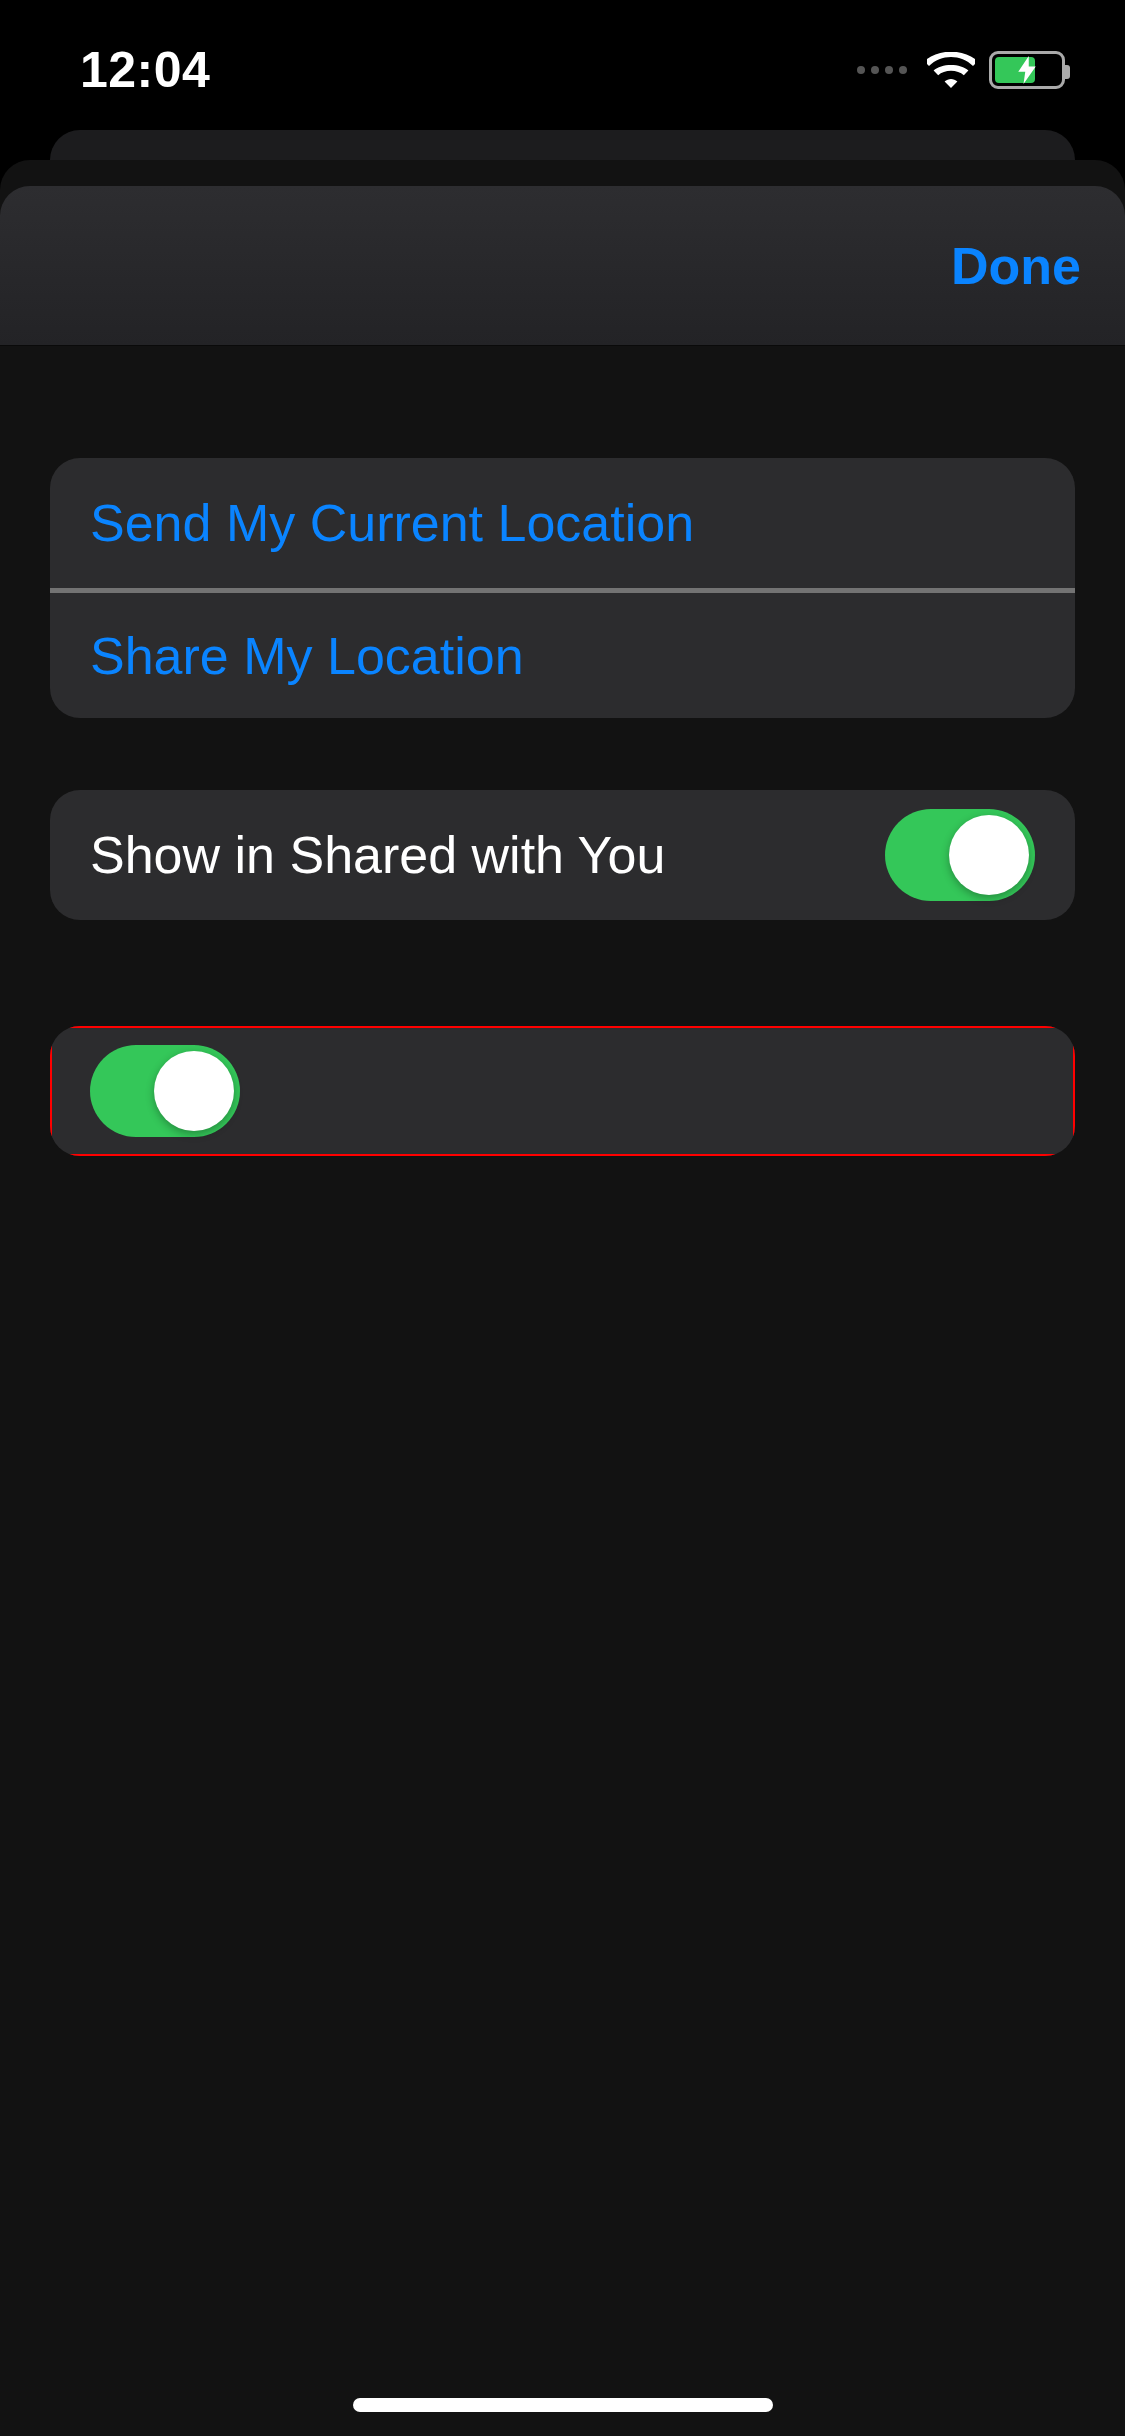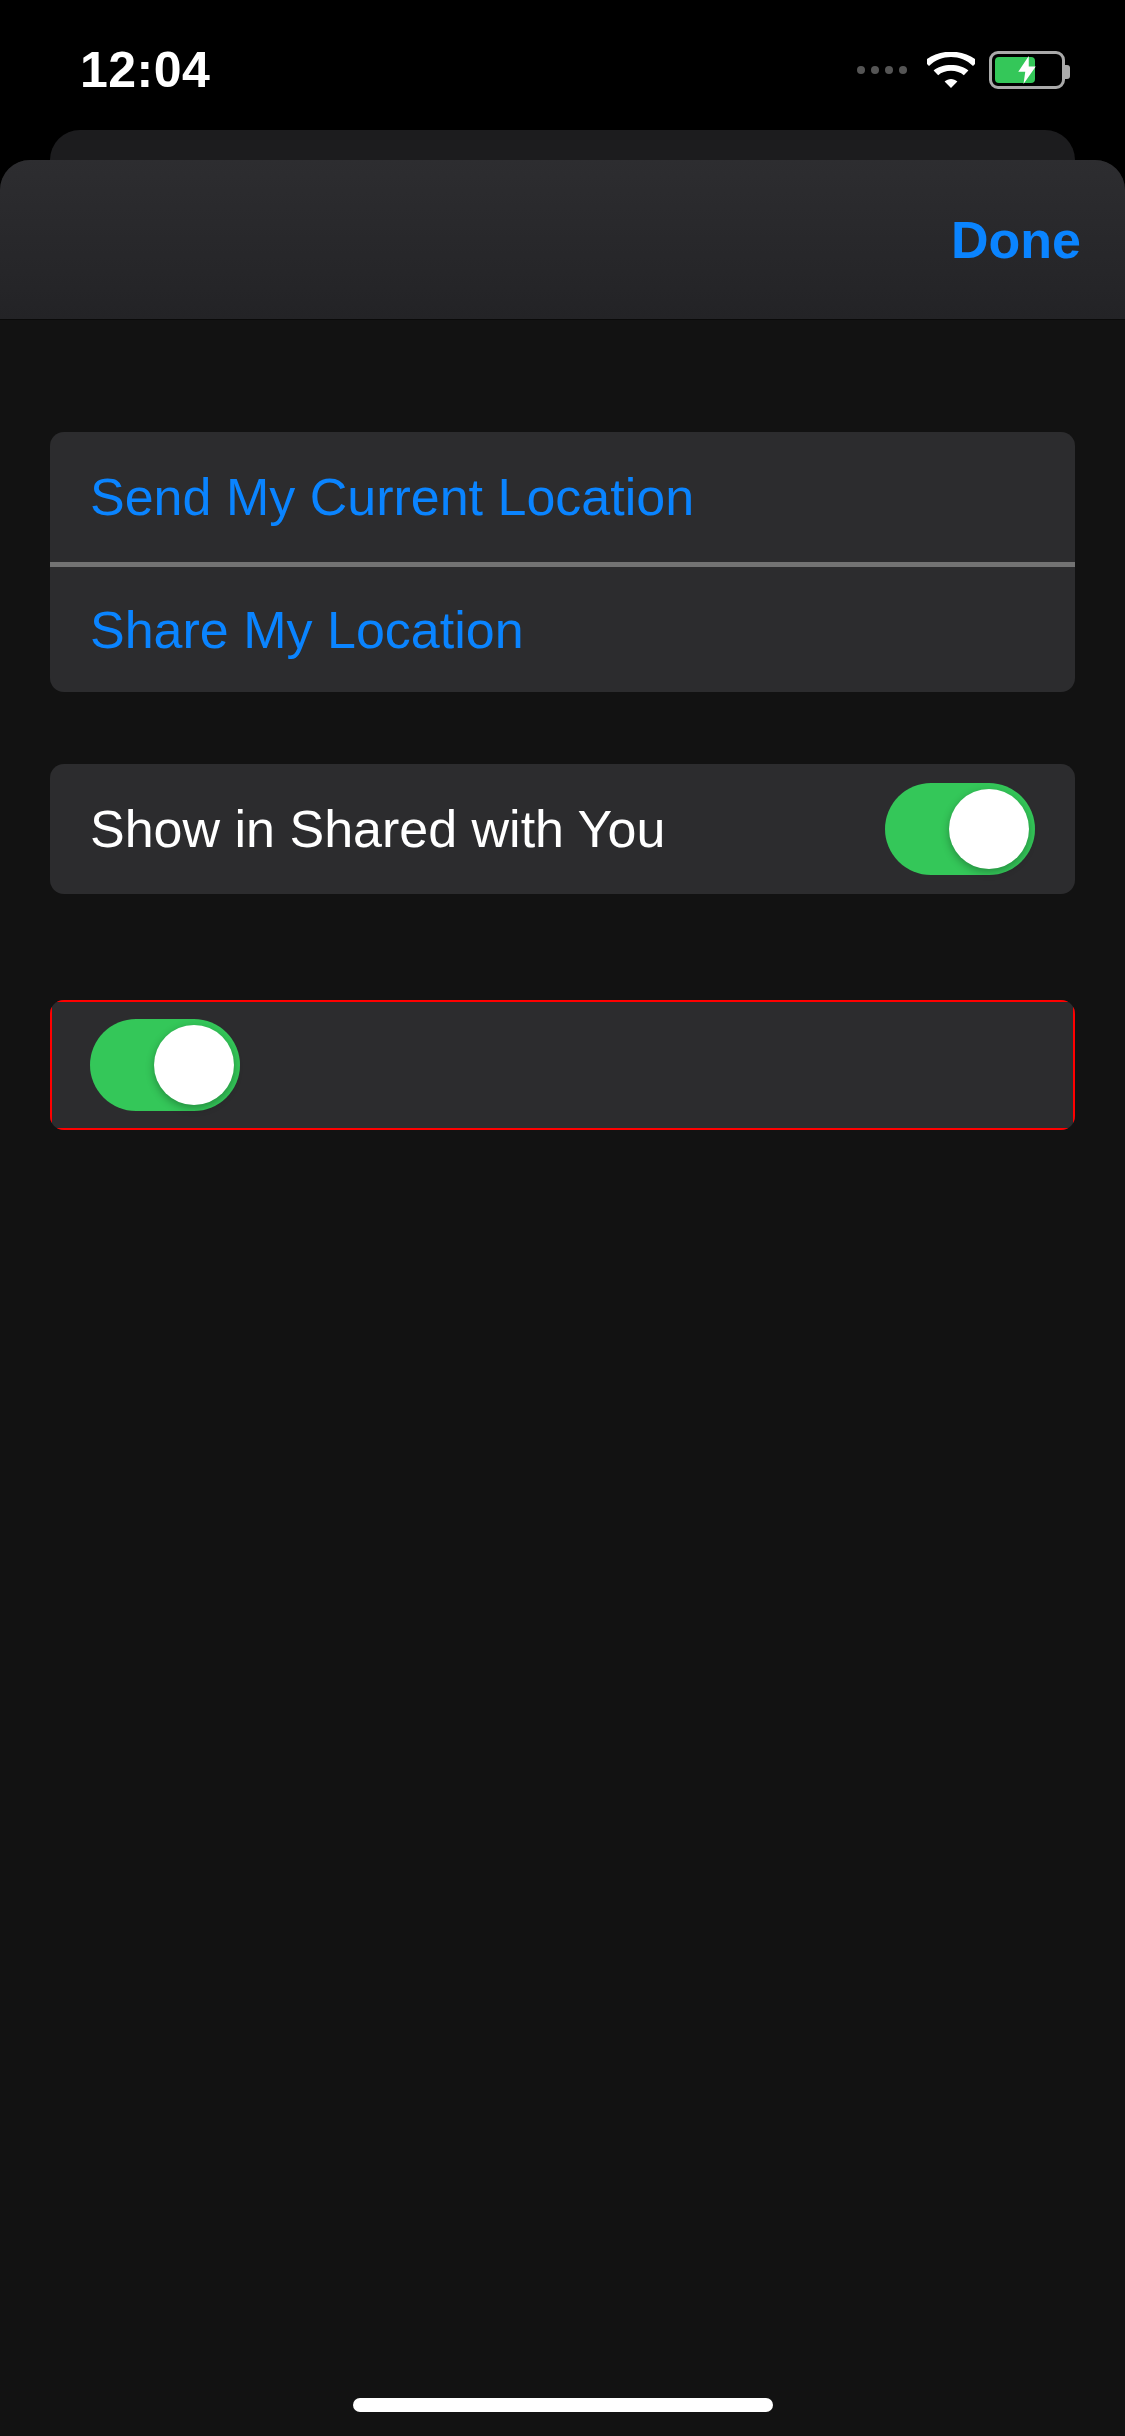--- a/index.html
+++ b/index.html
@@ -106,6 +106,7 @@
     justify-content: flex-end;
     padding: 16px 44px;
     border-bottom: 1px solid #0a0a0a;
+    margin-top: 26px;
   }
   .done-btn {
     font-size: 52px;

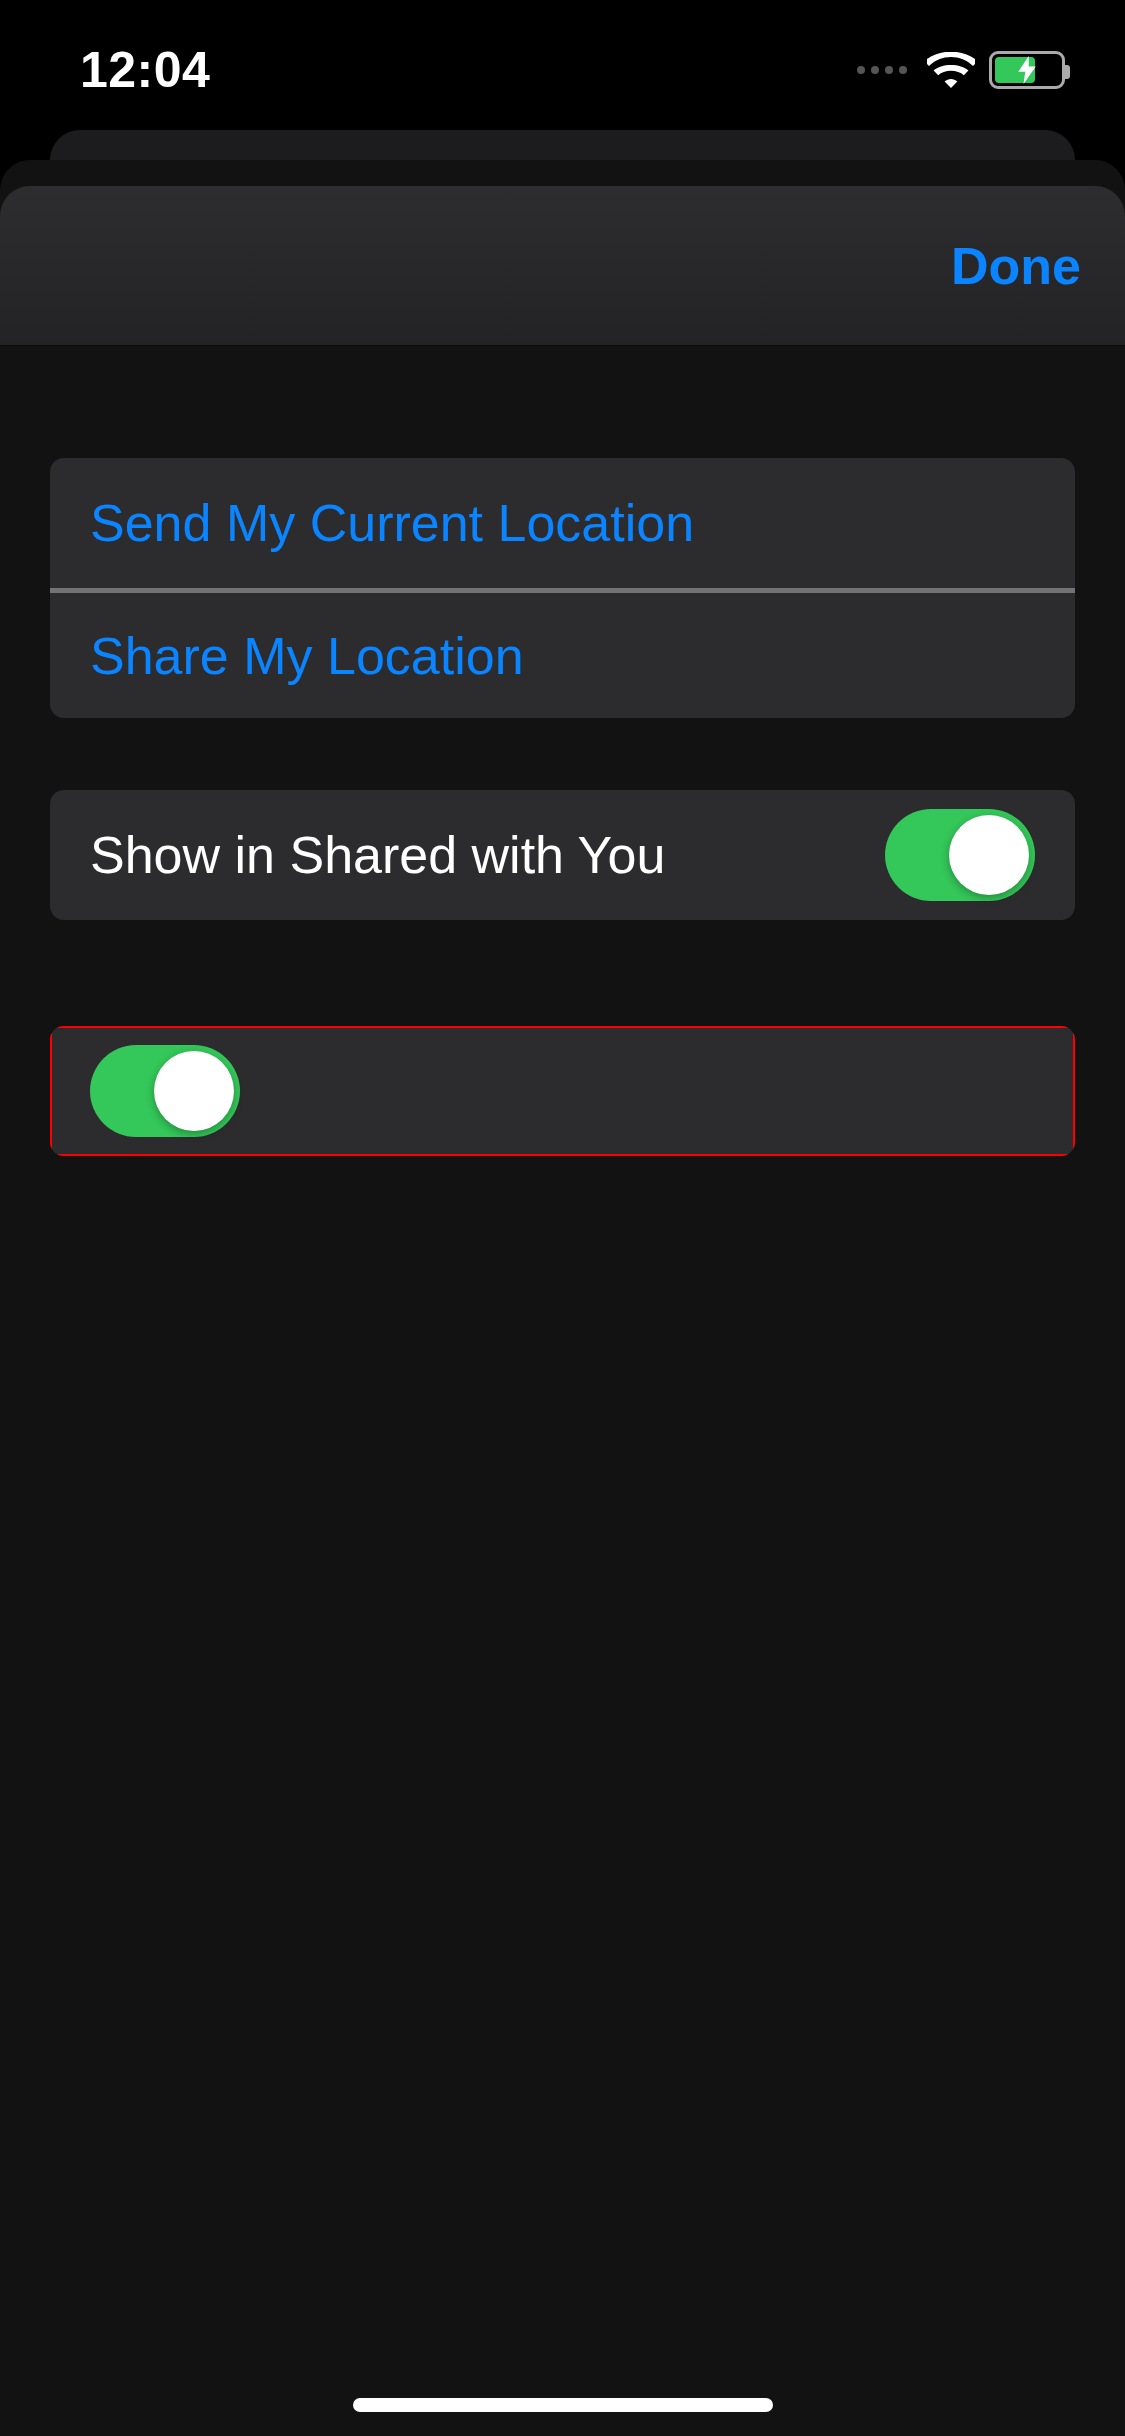--- a/index.html
+++ b/index.html
@@ -122,7 +122,7 @@
 
   .group {
     background: #2c2c2e;
-    border-radius: 14px;
+    border-radius: 30px;
     overflow: hidden;
   }
   .group-location { margin-top: 112px; }

